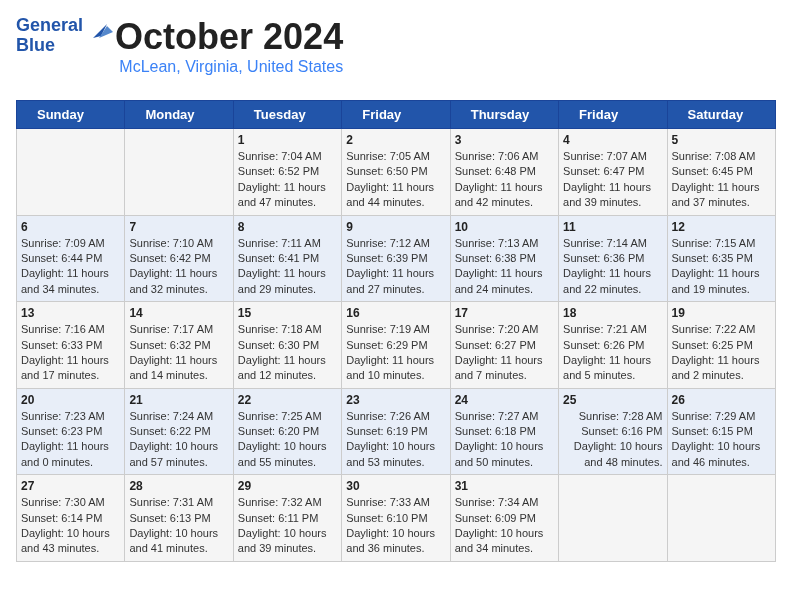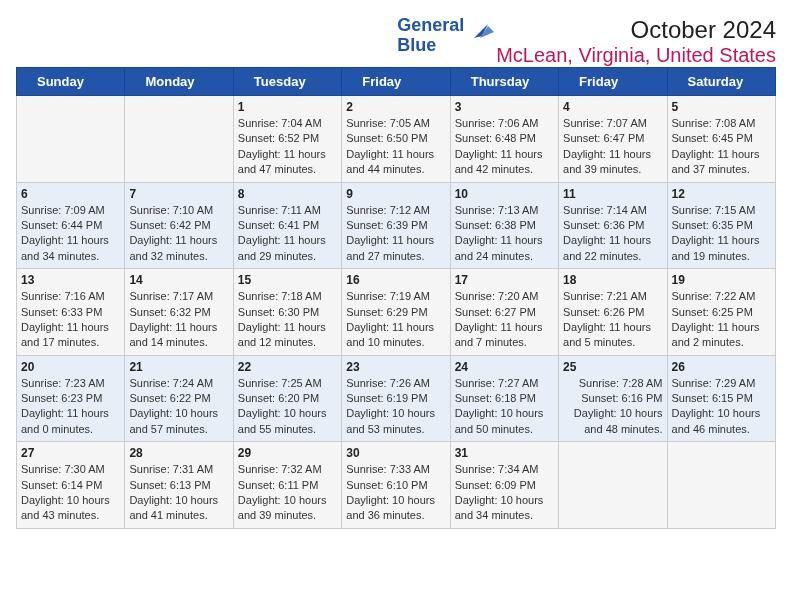--- a/index.html
+++ b/index.html
@@ -12,9 +12,9 @@
     }
     .header {
       display: flex;
-      justify-content: flex-end;
+      justify-content: flex-start;
       align-items: flex-start;
-      margin-bottom: 0;
+      margin-bottom: 24px;
     }
     .logo {
       display: flex;

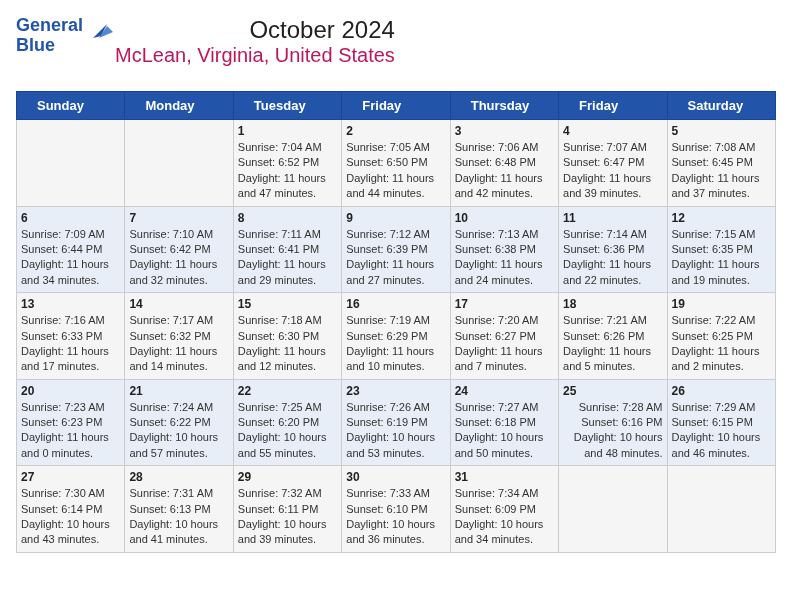--- a/index.html
+++ b/index.html
@@ -32,8 +32,8 @@
       text-align: right;
     }
     .month-title {
-      font-size: 24px;
-      font-weight: normal;
+      font-size: 36px;
+      font-weight: bold;
       color: #222;
     }
     .location {

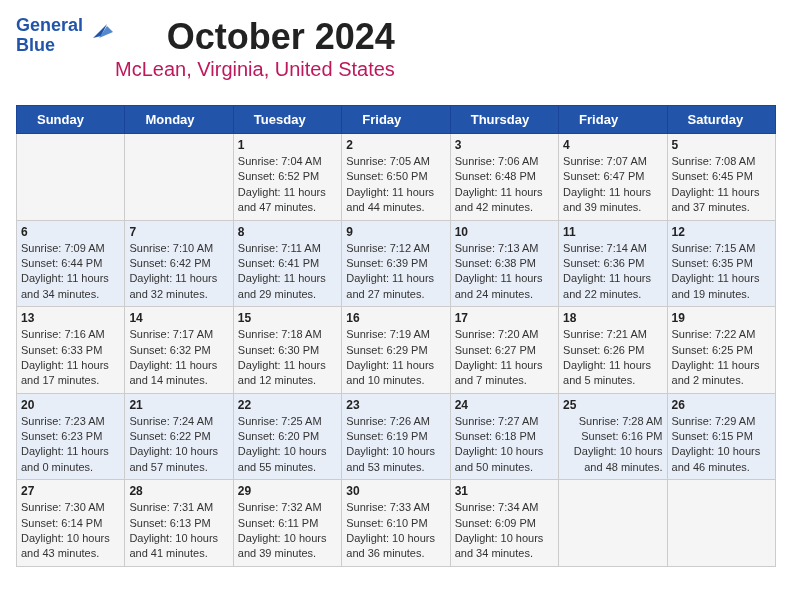--- a/index.html
+++ b/index.html
@@ -37,8 +37,8 @@
       color: #222;
     }
     .location {
-      font-size: 20px;
-      color: #be185d;
+      font-size: 16px;
+      color: #3b82f6;
     }
     table {
       width: 100%;

